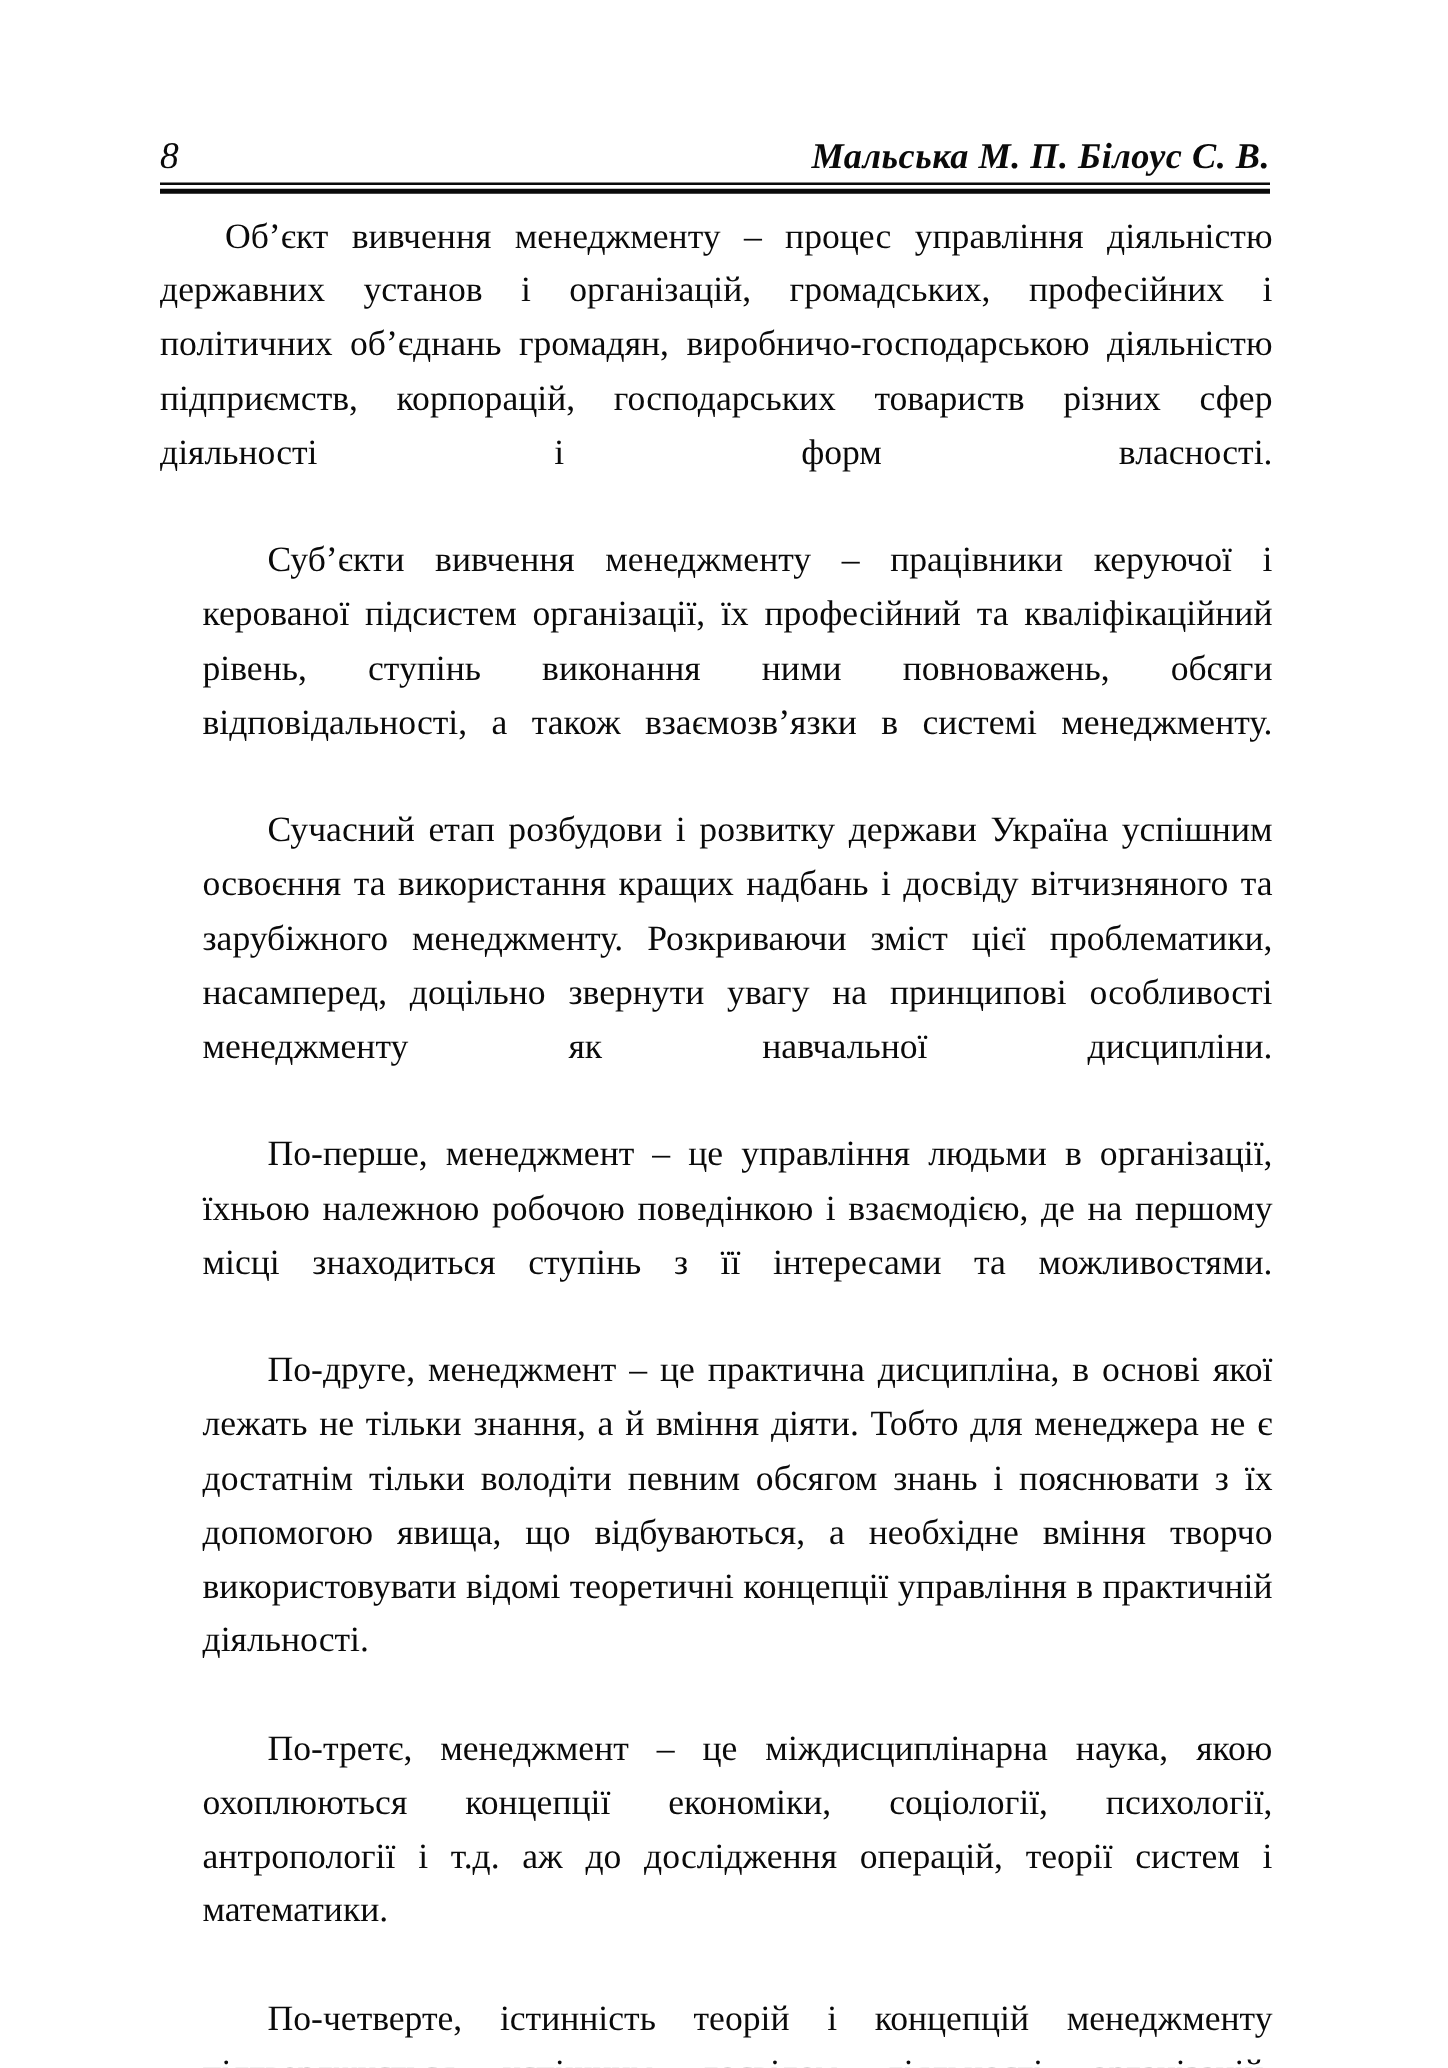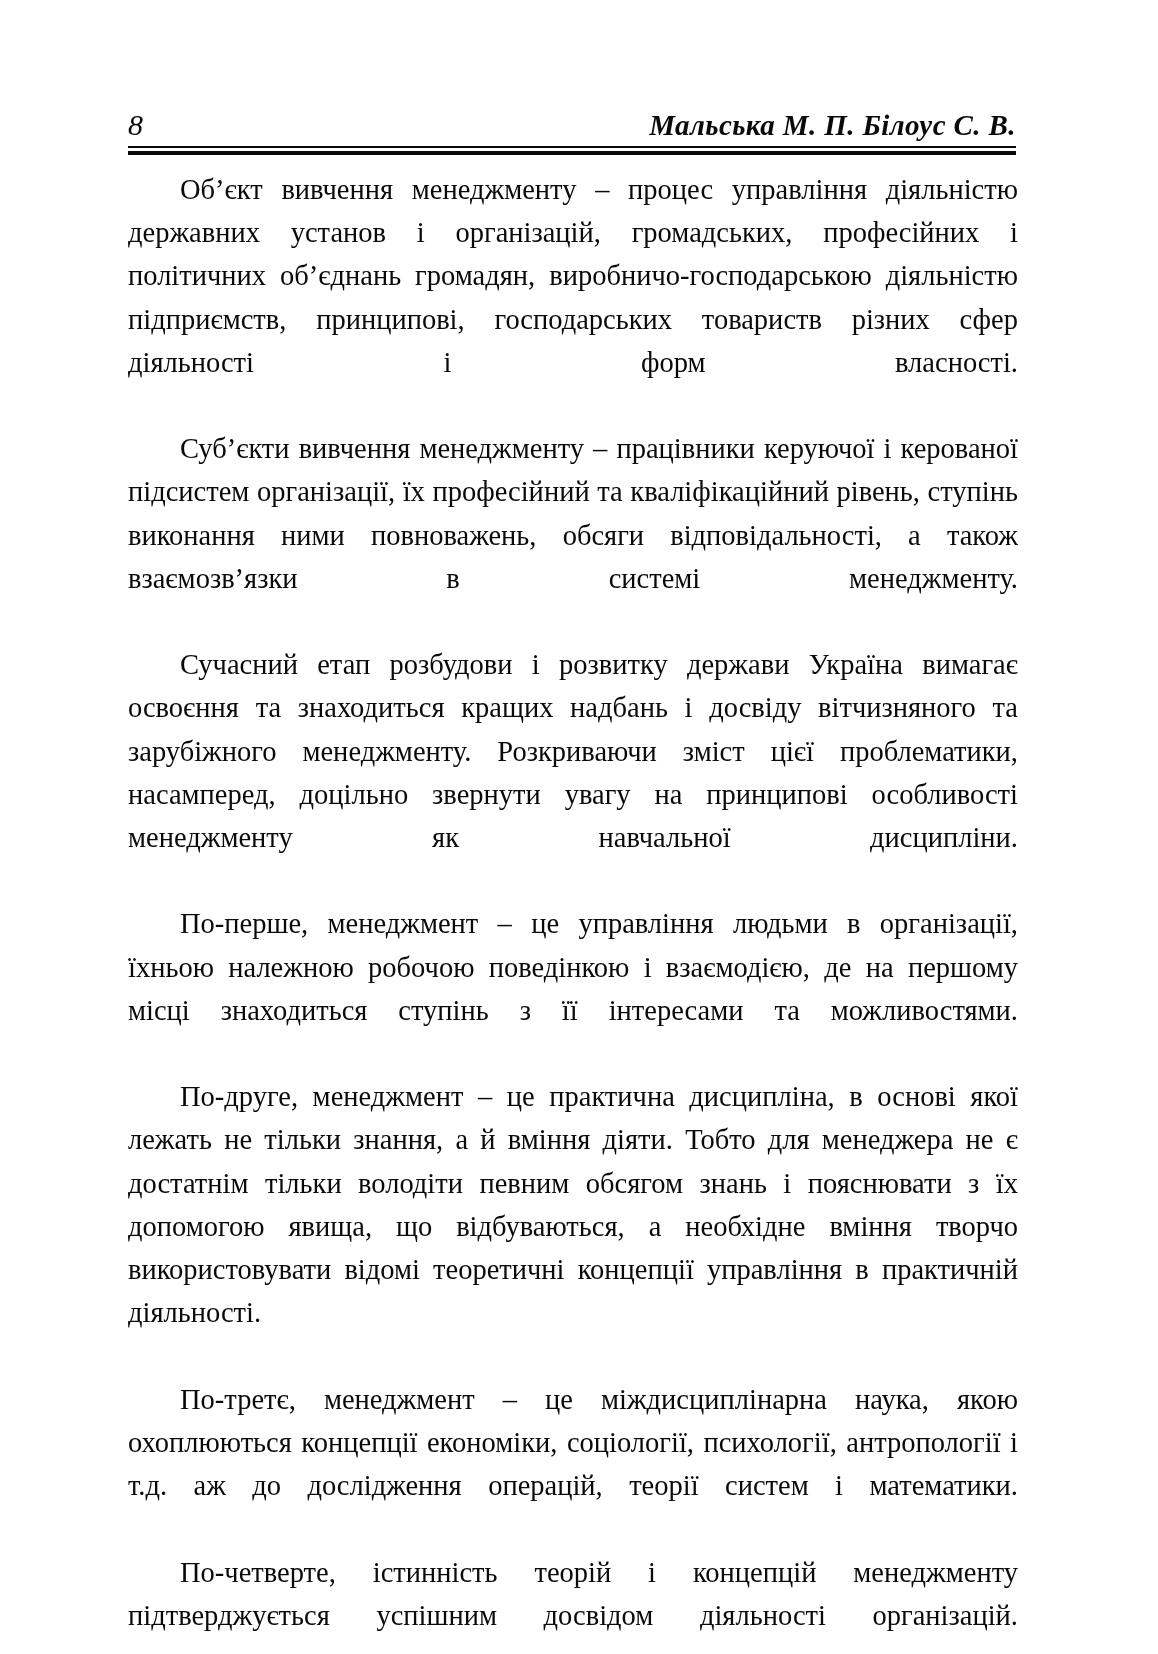--- a/index.html
+++ b/index.html
@@ -107,7 +107,7 @@
   </div>
 
   <div class="body-col">
-    <p class="para">Об’єкт вивчення менеджменту – процес управління діяльністю державних установ і організацій, громадських, професійних і політичних об’єднань громадян, виробничо-господарською діяльністю підприємств, принципові, господарських товариств різних сфер діяльності і форм власності.</p>
+    <p class="para">Об’єкт вивчення менеджменту – процес управління діяльністю державних установ і організацій, громадських, професійних і політичних об’єднань громадян, виробничо-господарською діяльністю підприємств, корпорацій, господарських товариств різних сфер діяльності і форм власності.</p>
     <p class="para">Суб’єкти вивчення менеджменту – працівники керуючої і керованої підсистем організації, їх професійний та кваліфікаційний рівень, ступінь виконання ними повноважень, обсяги відповідальності, а також взаємозв’язки в системі менеджменту.</p>
     <p class="para">Сучасний етап розбудови і розвитку держави Україна вимагає освоєння та знаходиться кращих надбань і досвіду вітчизняного та зарубіжного менеджменту. Розкриваючи зміст цієї проблематики, насамперед, доцільно звернути увагу на принципові особливості менеджменту як навчальної дисципліни.</p>
     <p class="para">По-перше, менеджмент – це управління людьми в організації, їхньою належною робочою поведінкою і взаємодією, де на першому місці знаходиться ступінь з її інтересами та можливостями.</p>

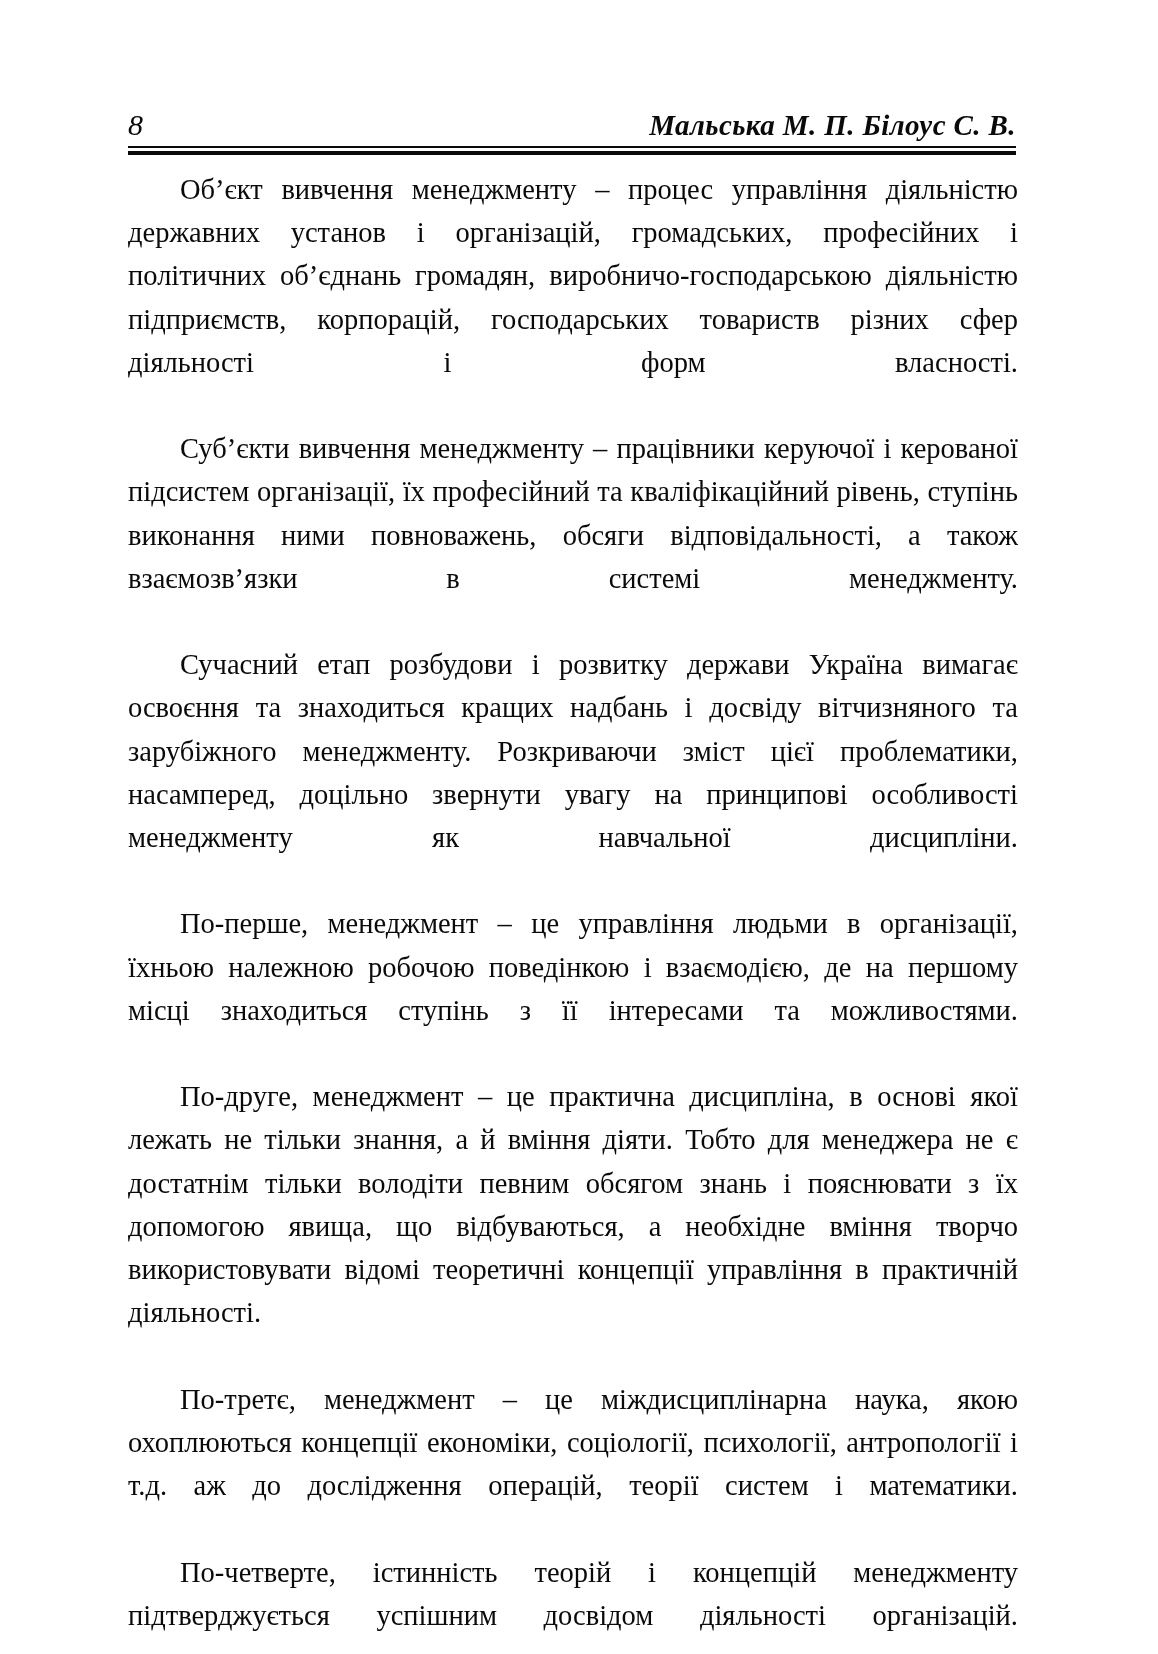--- a/index.html
+++ b/index.html
@@ -82,6 +82,7 @@
   }
   .para + .para {
     margin-top: 0;
+    margin-left: 34px;
   }
   
   .para::after {

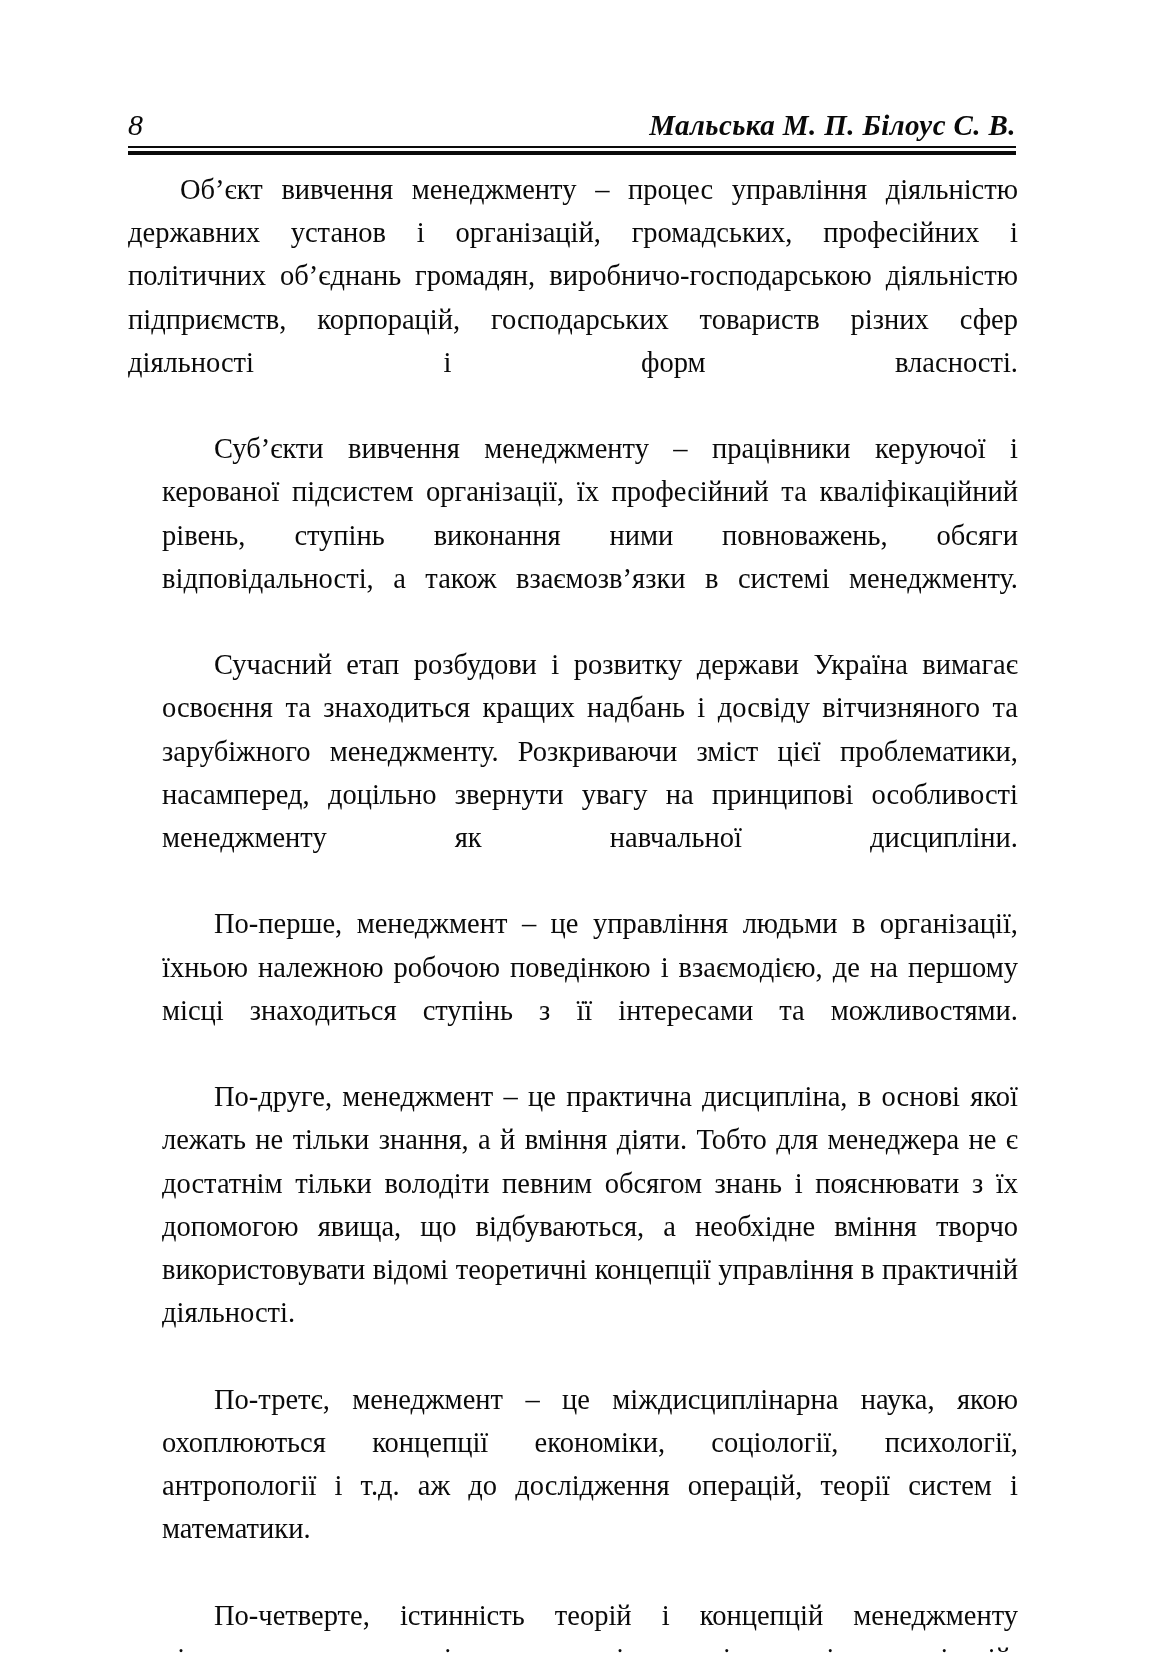--- a/index.html
+++ b/index.html
@@ -110,7 +110,7 @@
   <div class="body-col">
     <p class="para">Об’єкт вивчення менеджменту – процес управління діяльністю державних установ і організацій, громадських, професійних і політичних об’єднань громадян, виробничо-господарською діяльністю підприємств, корпорацій, господарських товариств різних сфер діяльності і форм власності.</p>
     <p class="para">Суб’єкти вивчення менеджменту – працівники керуючої і керованої підсистем організації, їх професійний та кваліфікаційний рівень, ступінь виконання ними повноважень, обсяги відповідальності, а також взаємозв’язки в системі менеджменту.</p>
-    <p class="para">Сучасний етап розбудови і розвитку держави Україна вимагає освоєння та знаходиться кращих надбань і досвіду вітчизняного та зарубіжного менеджменту. Розкриваючи зміст цієї проблематики, насамперед, доцільно звернути увагу на принципові особливості менеджменту як навчальної дисципліни.</p>
+    <p class="para">Сучасний етап розбудови і розвитку держави Україна успішним освоєння та використання кращих надбань і досвіду вітчизняного та зарубіжного менеджменту. Розкриваючи зміст цієї проблематики, насамперед, доцільно звернути увагу на принципові особливості менеджменту як навчальної дисципліни.</p>
     <p class="para">По-перше, менеджмент – це управління людьми в організації, їхньою належною робочою поведінкою і взаємодією, де на першому місці знаходиться ступінь з її інтересами та можливостями.</p>
     <p class="para">По-друге, менеджмент – це практична дисципліна, в основі якої лежать не тільки знання, а й вміння діяти. Тобто для менеджера не є достатнім тільки володіти певним обсягом знань і пояснювати з їх допомогою явища, що відбуваються, а необхідне вміння творчо використовувати відомі теоретичні концепції управління в практичній діяльності.</p>
     <p class="para">По-третє, менеджмент – це міждисциплінарна наука, якою охоплюються концепції економіки, соціології, психології, антропології і т.д. аж до дослідження операцій, теорії систем і математики.</p>

